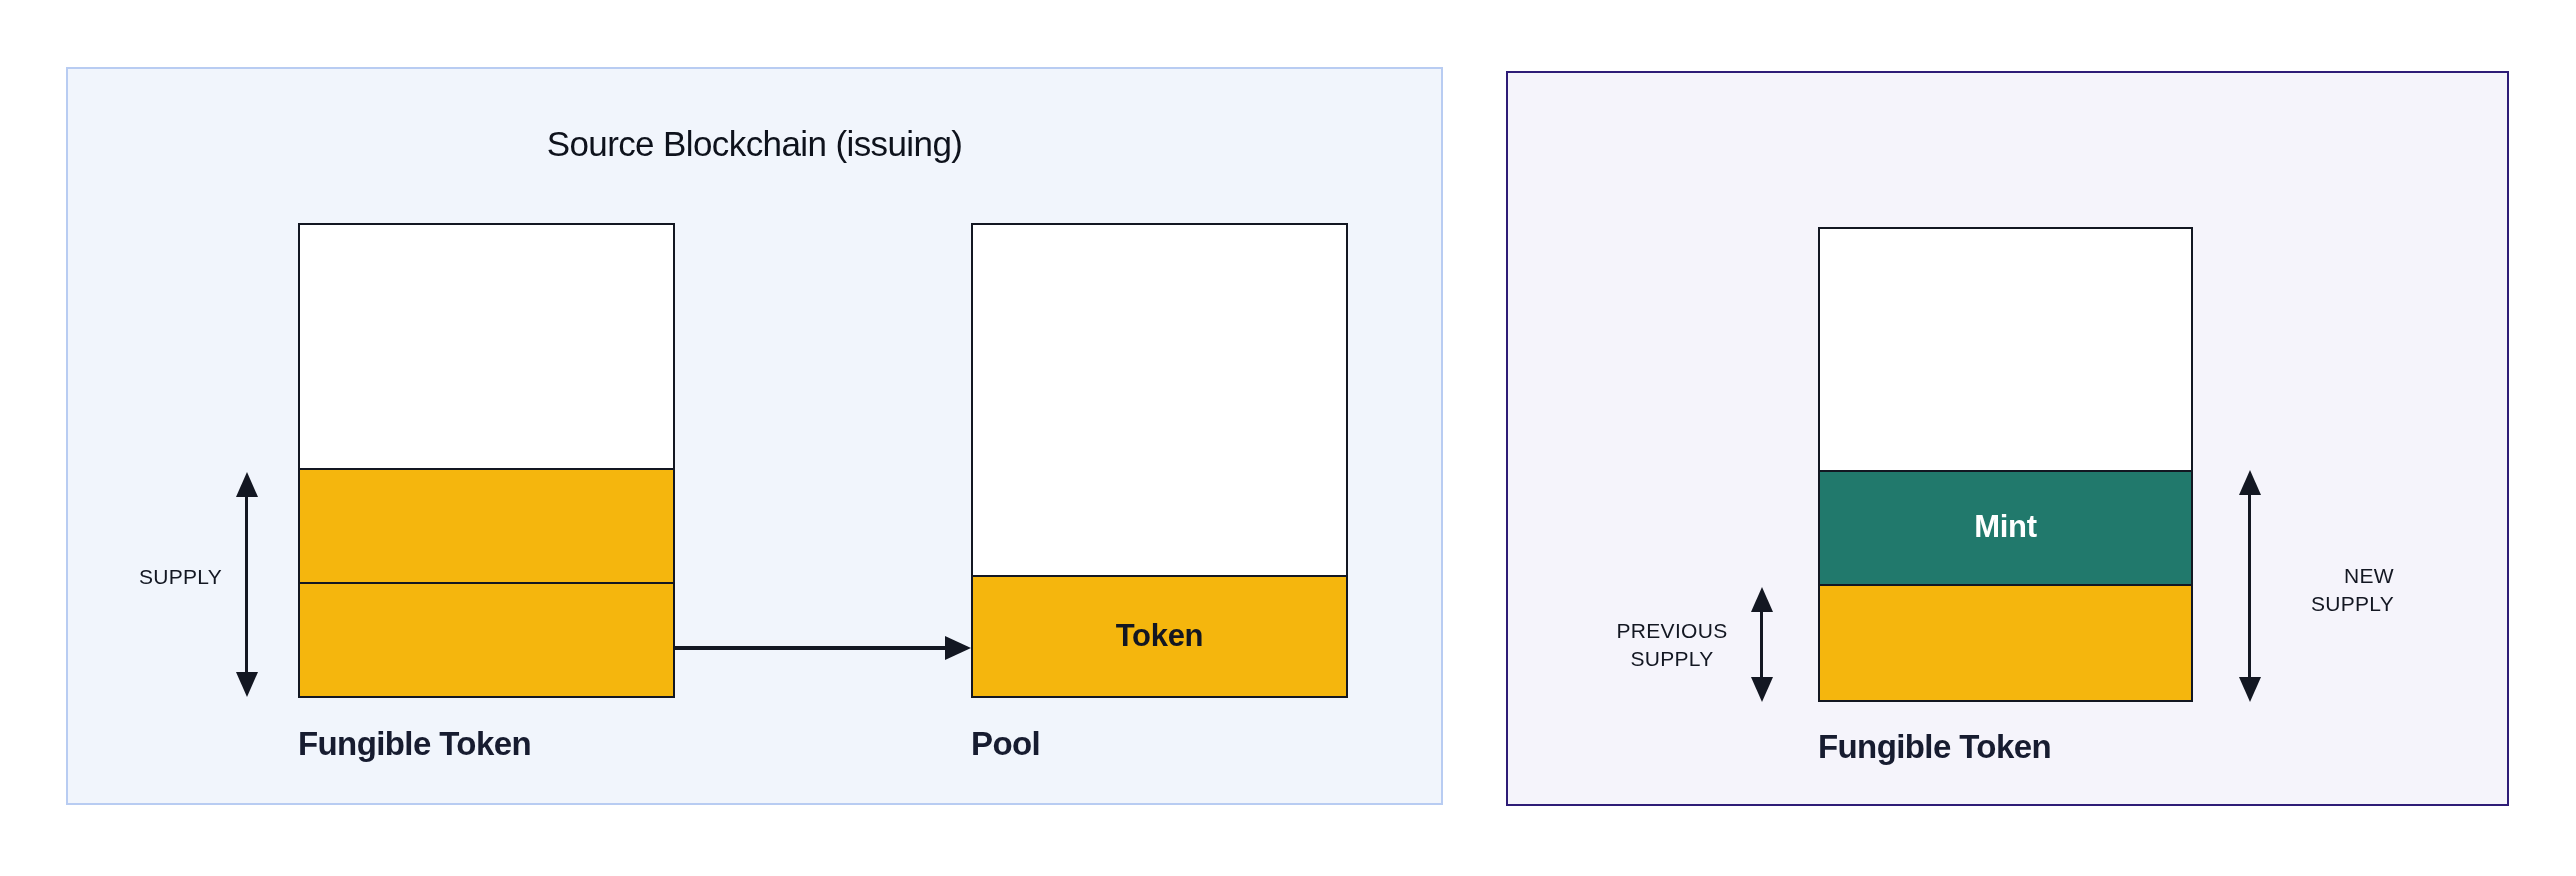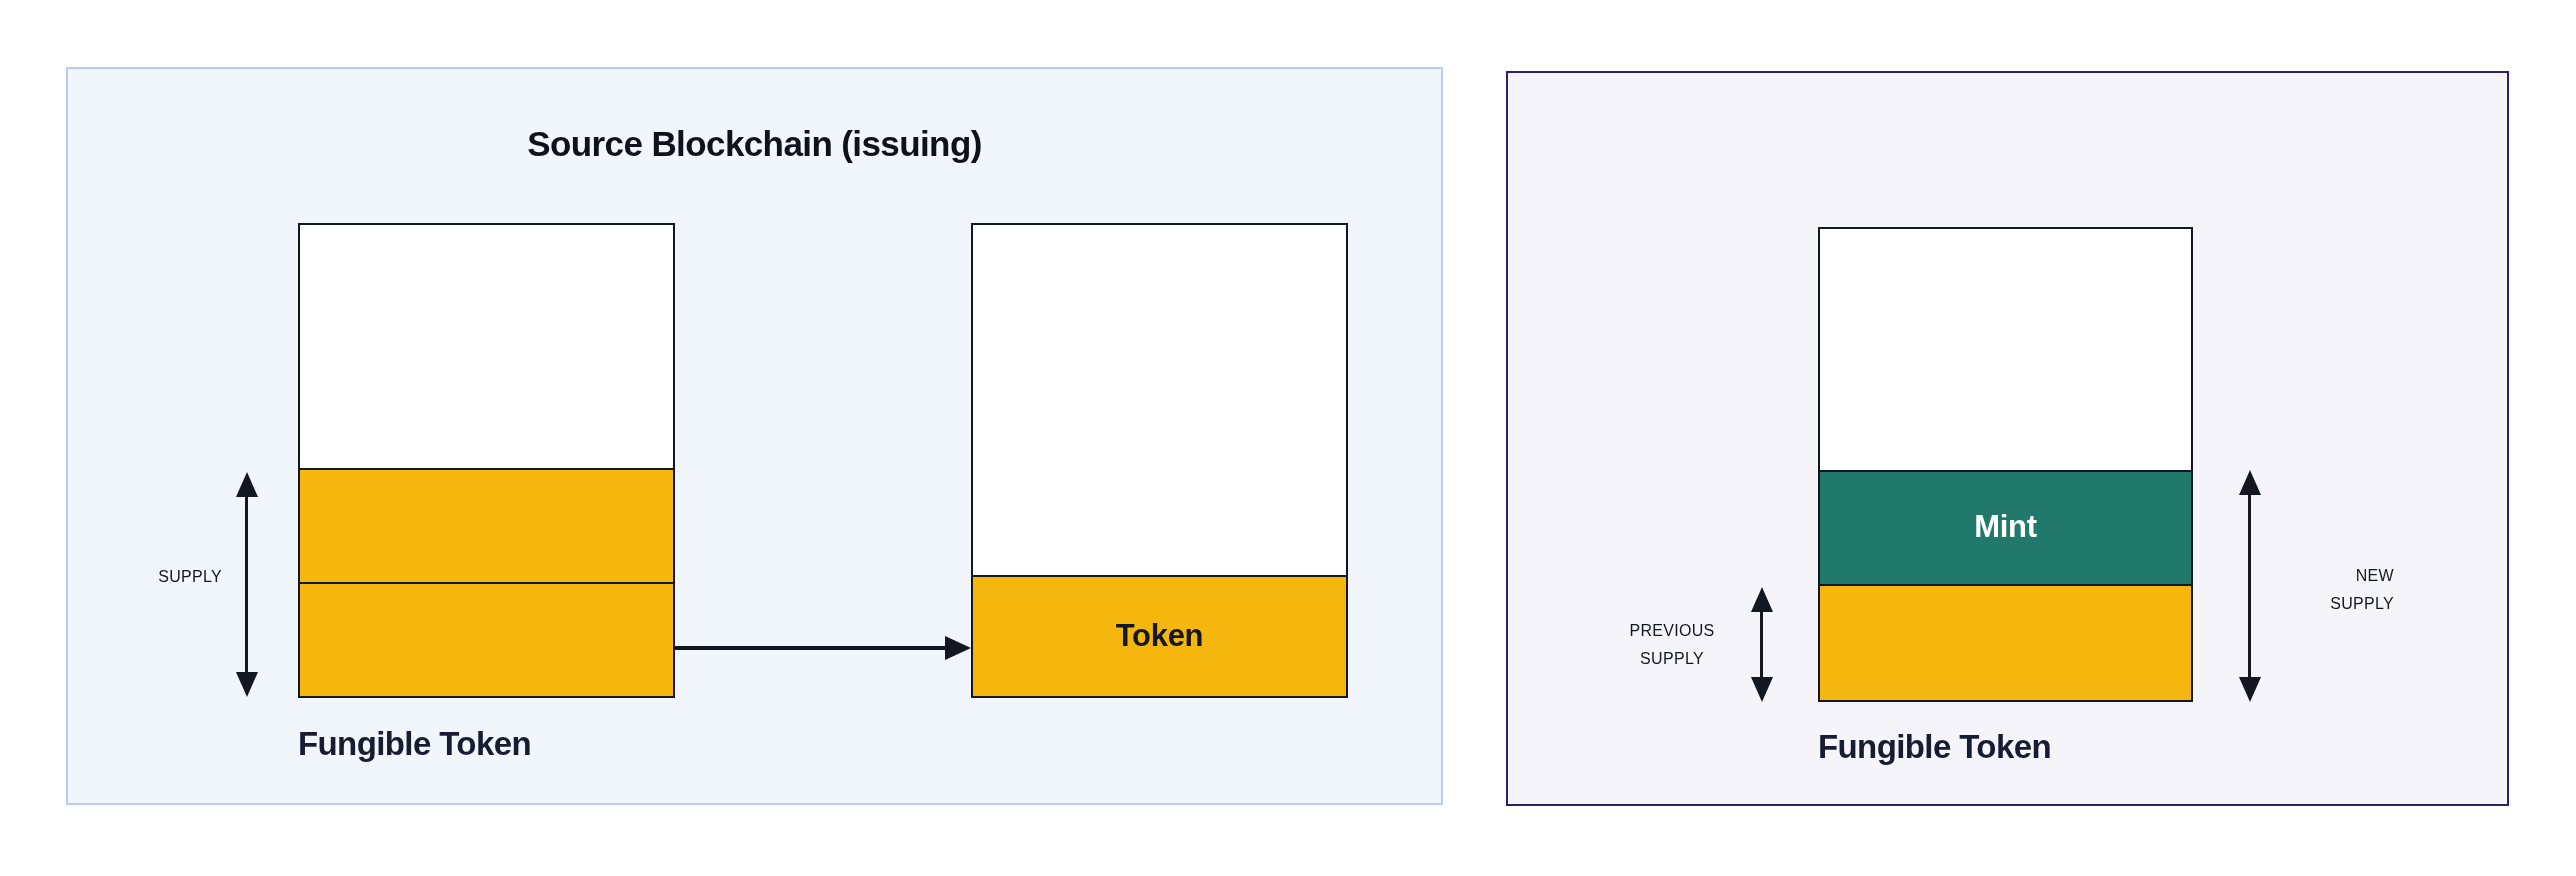--- a/index.html
+++ b/index.html
@@ -35,7 +35,7 @@
     left: 0; right: 0;
     text-align: center;
     font-size: 35px;
-    font-weight: 700;
+    font-weight: 400;
     letter-spacing: -0.6px;
     color: #0E121C;
   }

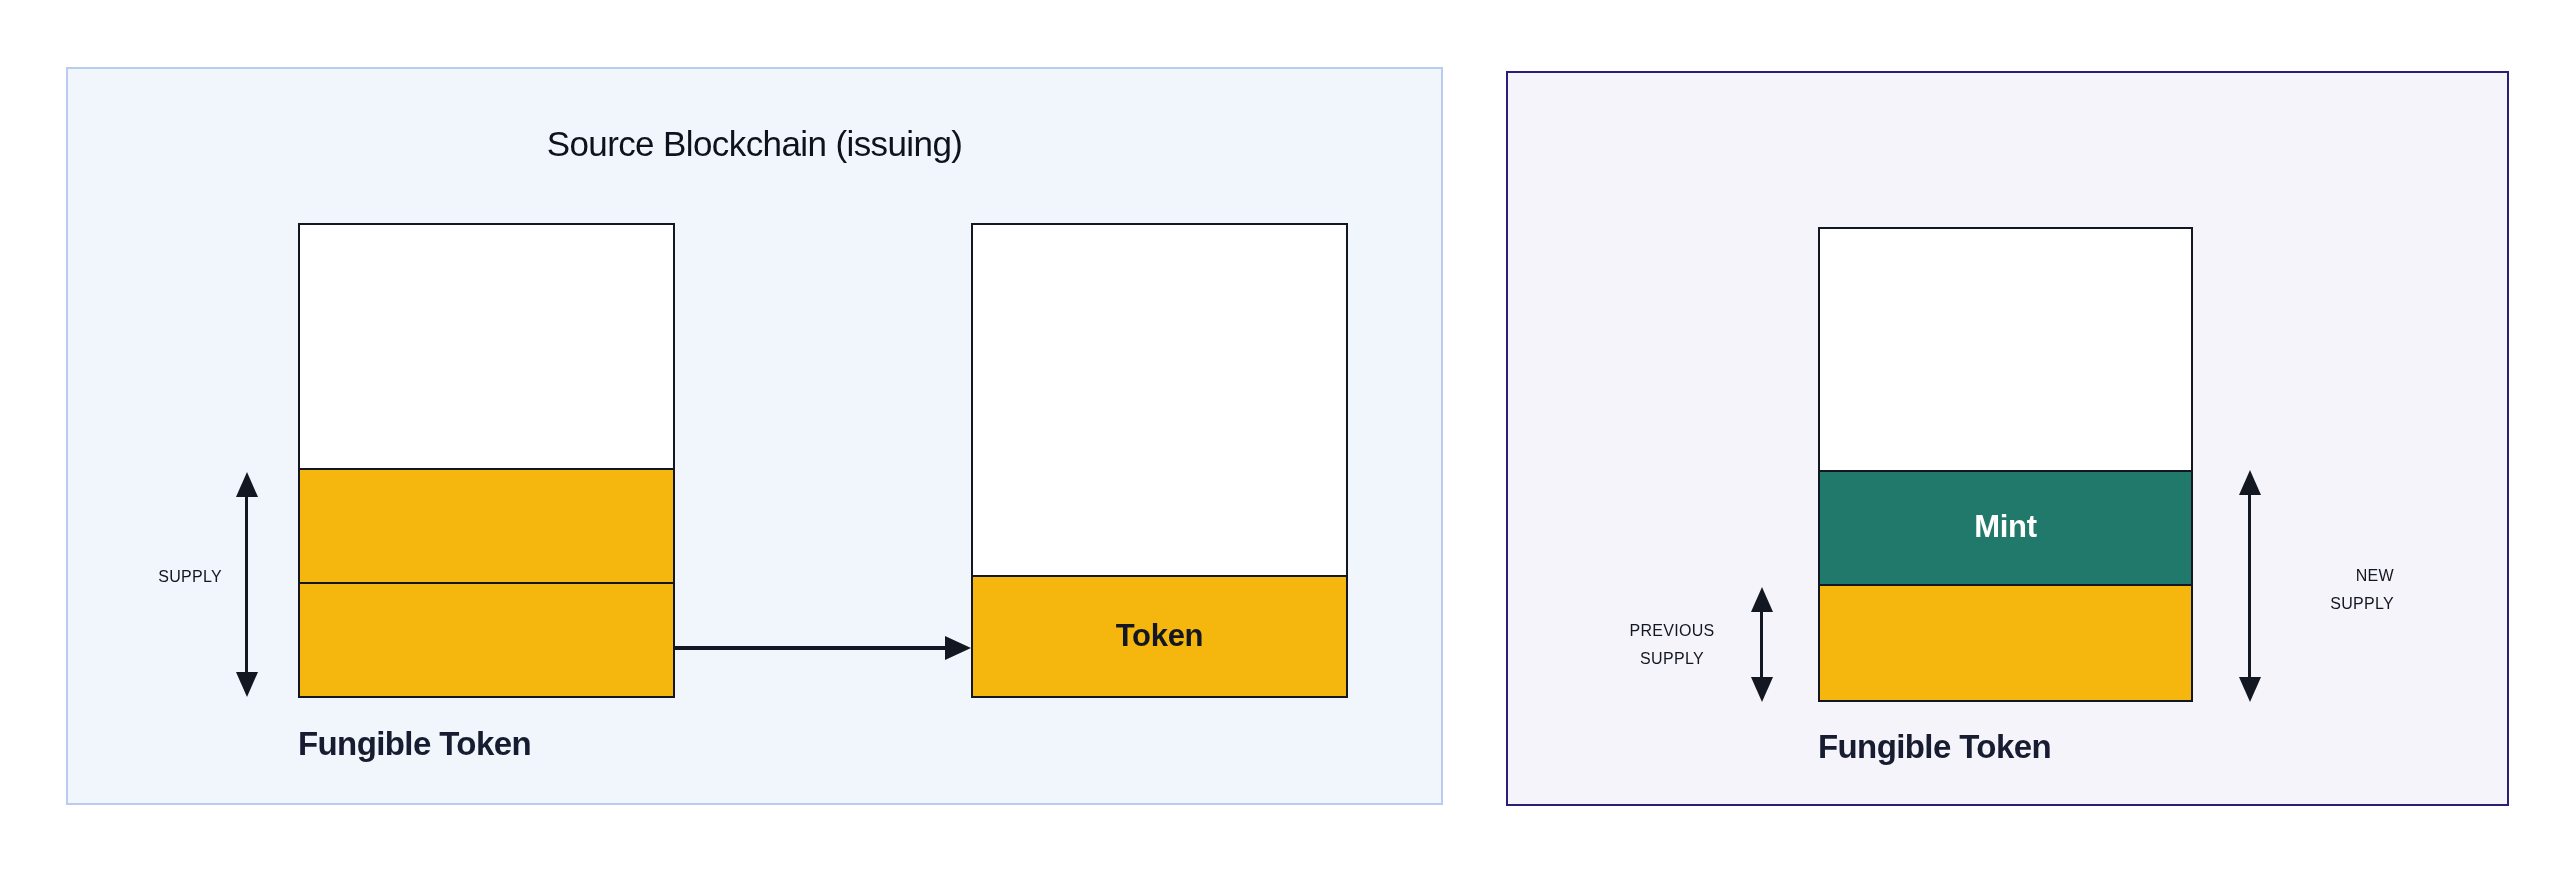--- a/index.html
+++ b/index.html
@@ -101,7 +101,7 @@
   
   .measure-label {
     position: absolute;
-    font-size: 16px;
+    font-size: 21px;
     font-weight: 400;
     letter-spacing: 0.3px;
     color: #131722;

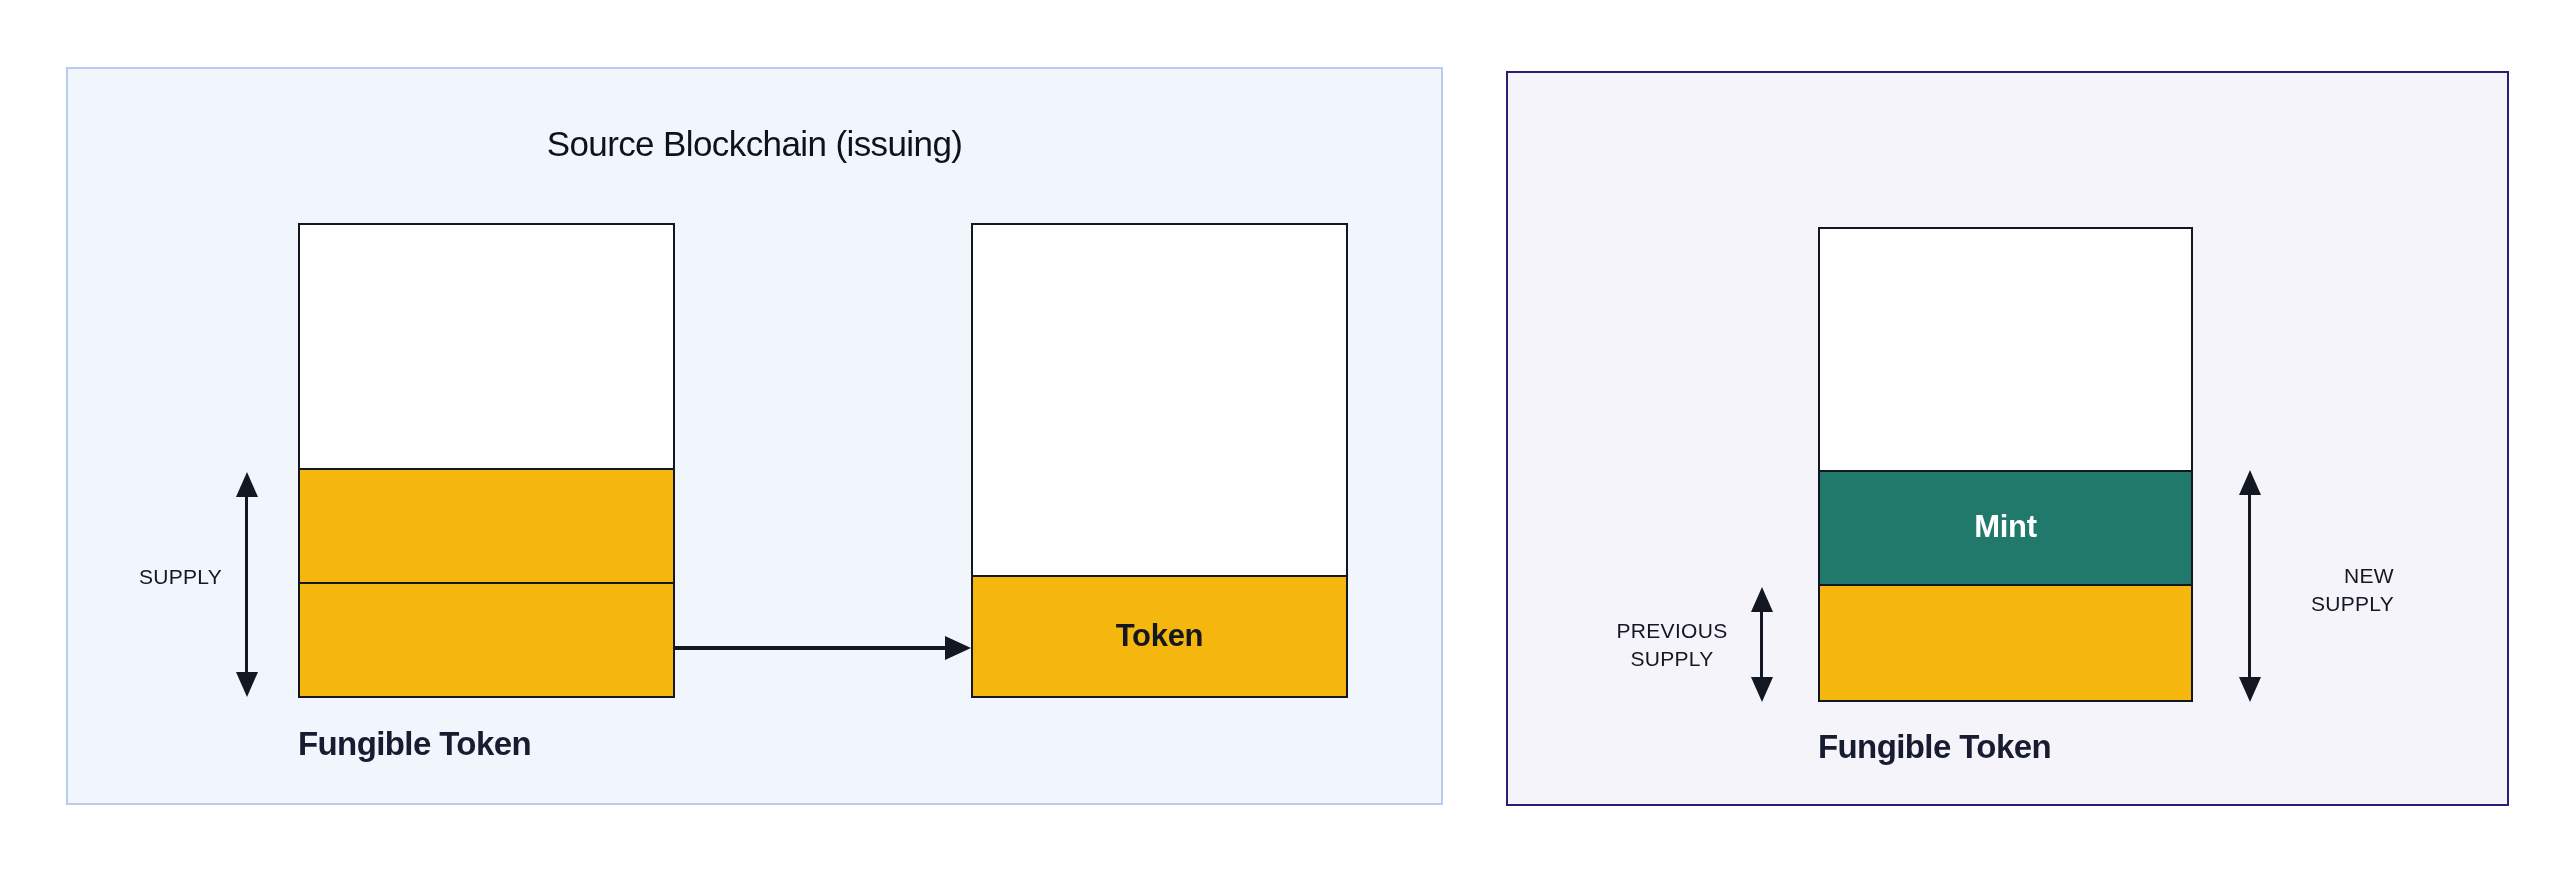--- a/index.html
+++ b/index.html
@@ -189,6 +189,7 @@
       </div>
     </div>
 
+    <div class="box-caption cap-pool">Pool</div>
   </div>
 
   <div class="panel panel-destination">

